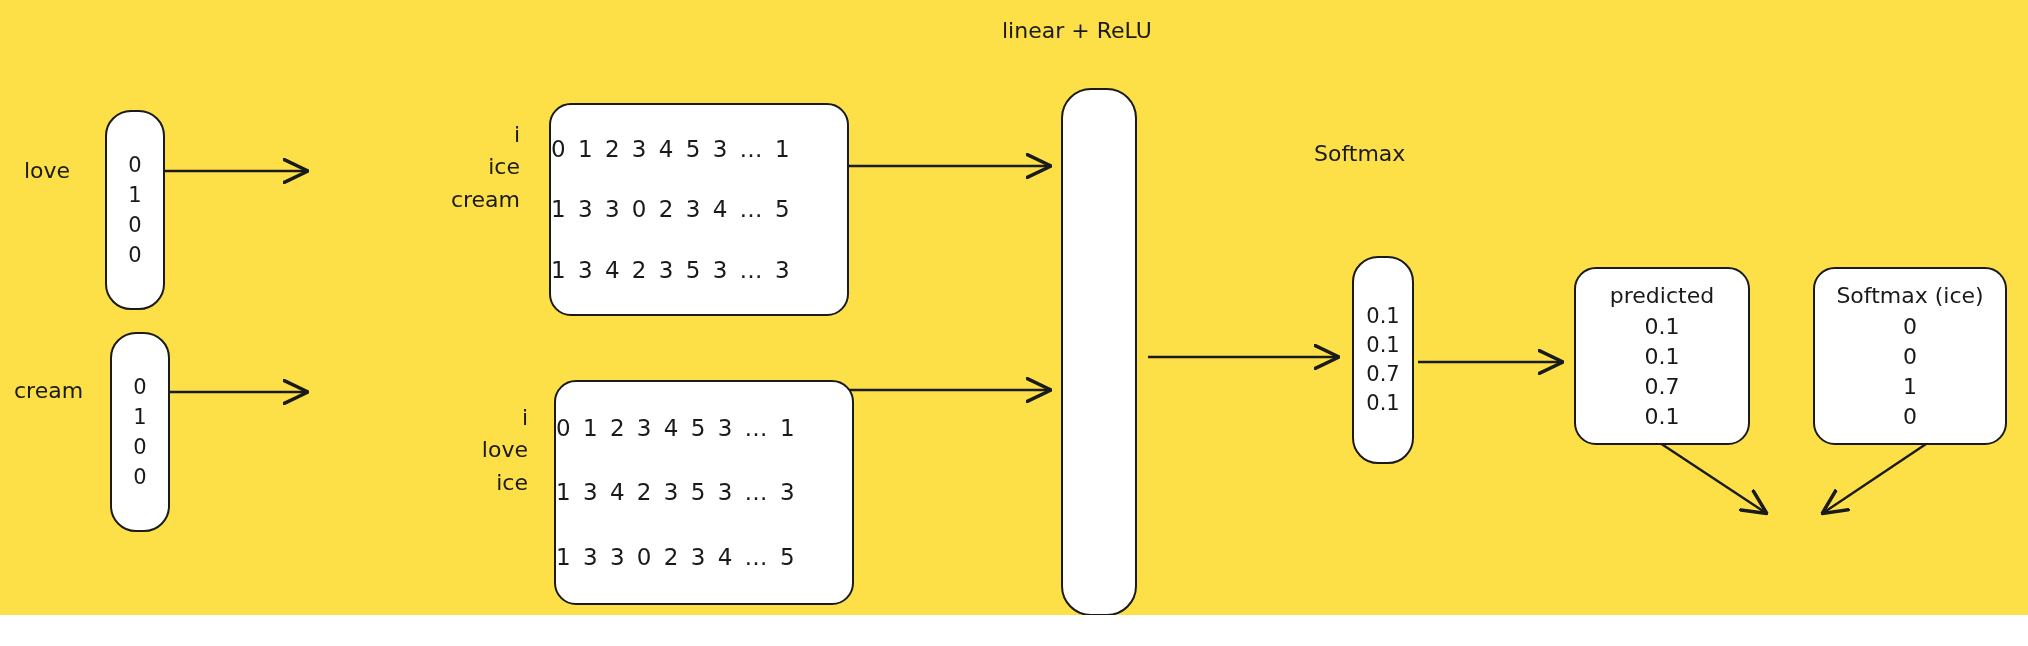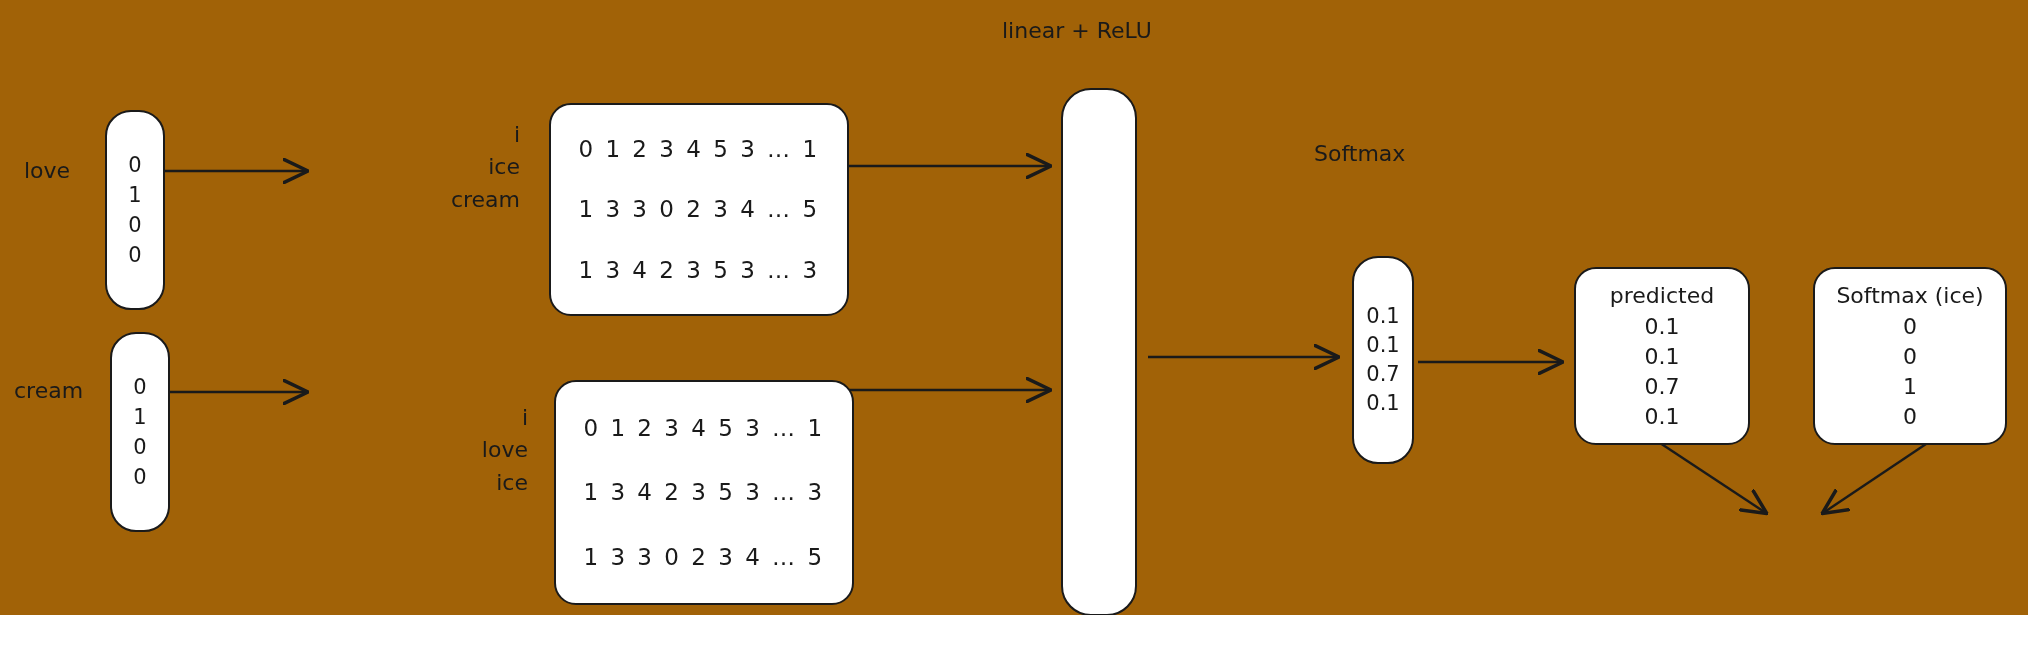--- a/index.html
+++ b/index.html
@@ -15,7 +15,7 @@
     position: relative;
     width: 2028px;
     height: 615px;
-    background: #a16207;
+    background: #fde047;
     overflow: hidden;
   }
   .svg-layer {

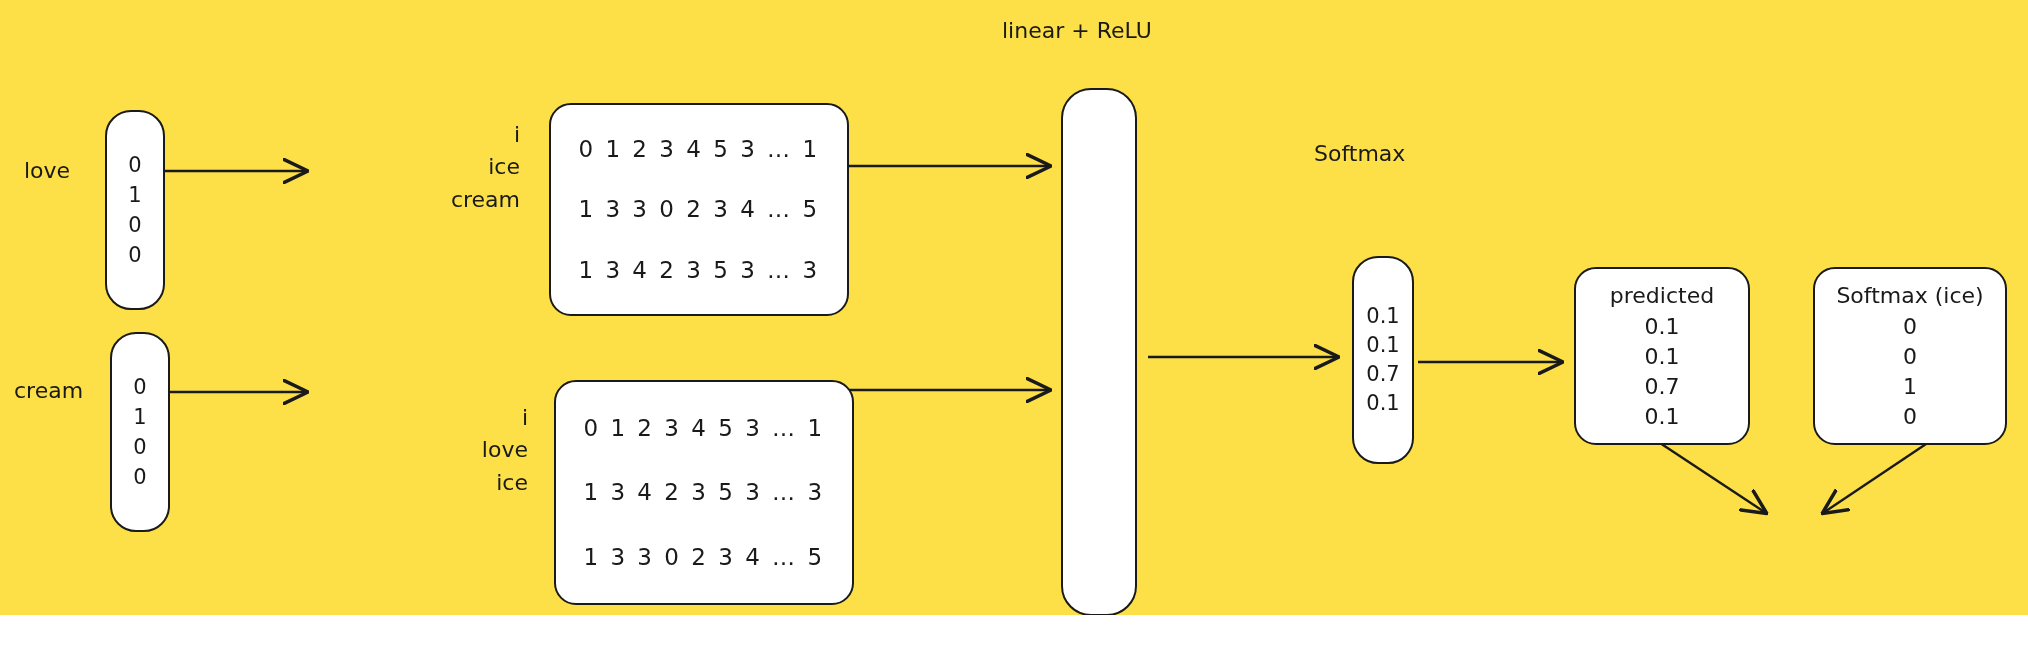--- a/index.html
+++ b/index.html
@@ -52,7 +52,7 @@
   .matrix-row {
     font-size: 23px;
     letter-spacing: 2.5px;
-    text-align: center;
+    text-align: left;
     white-space: nowrap;
     font-family: "DejaVu Sans", "Liberation Sans", sans-serif;
   }

